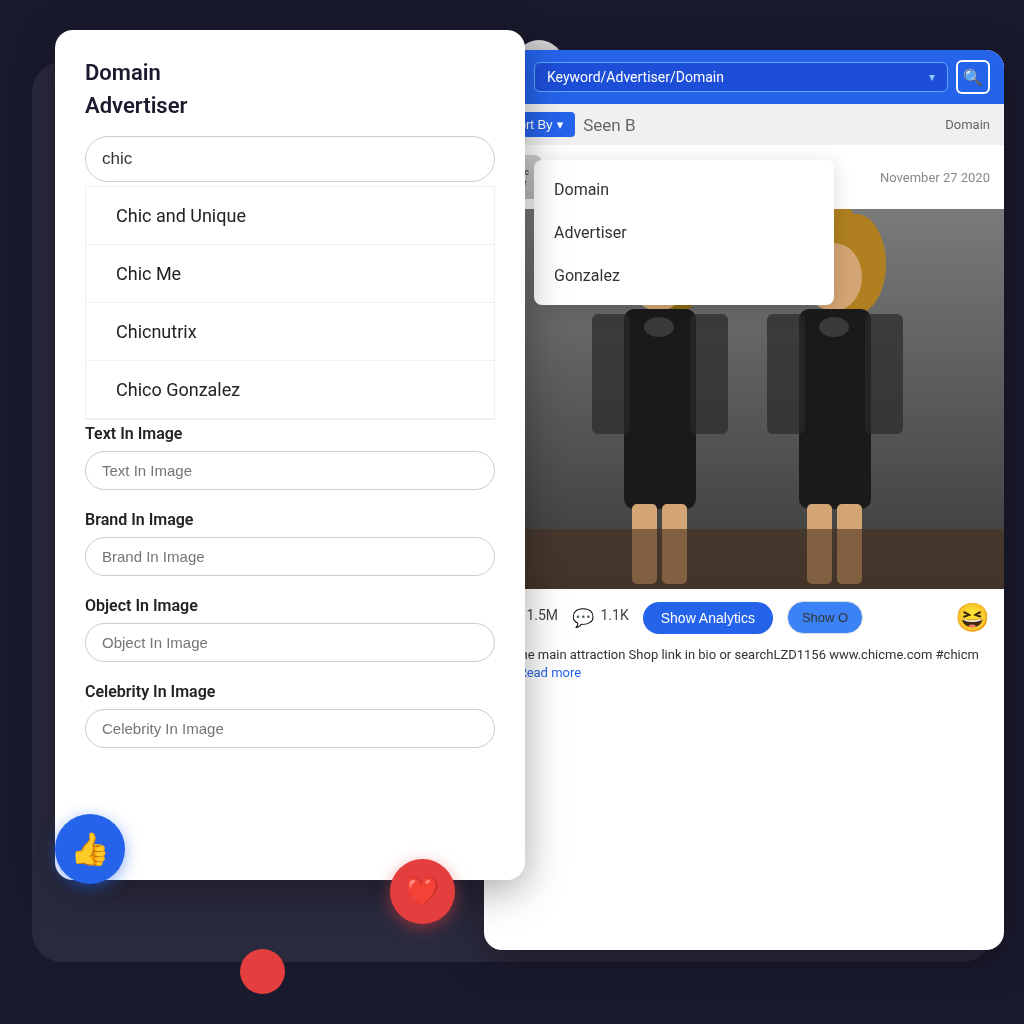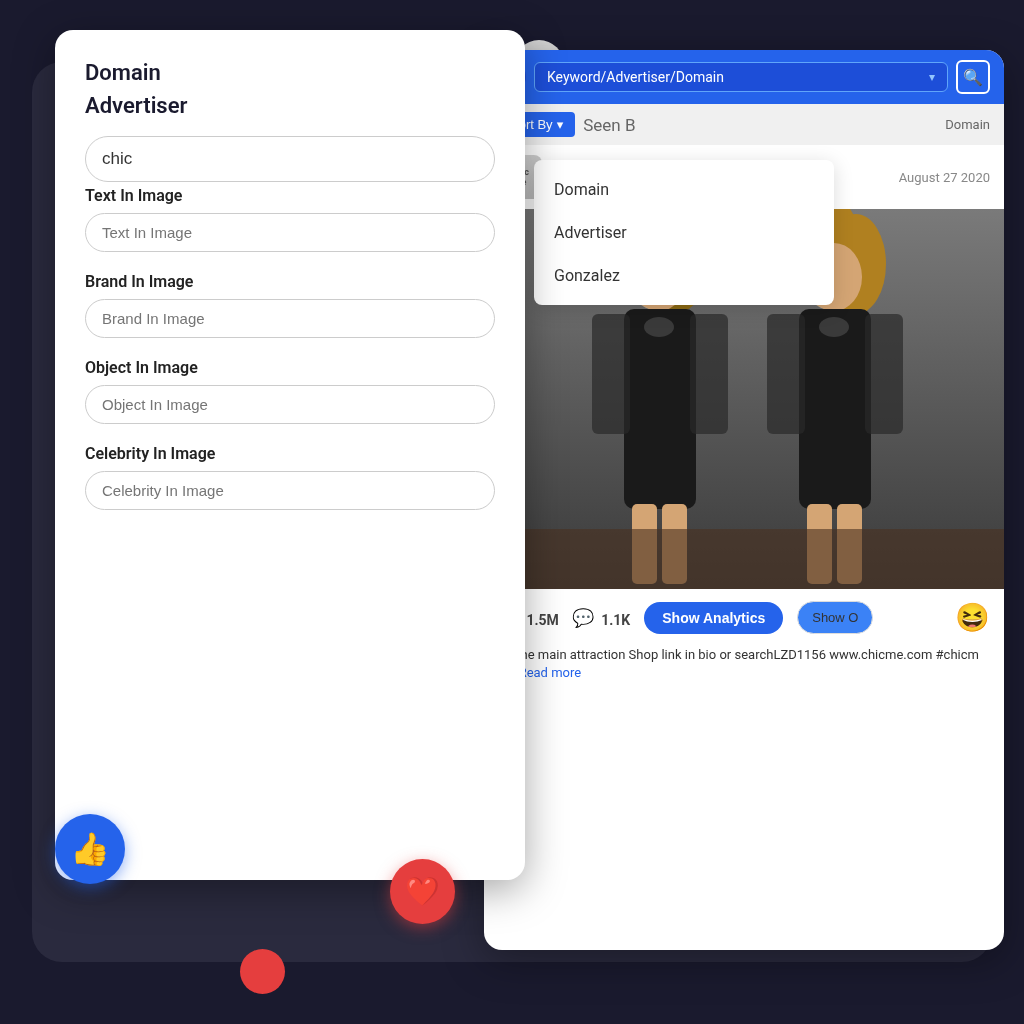--- a/index.html
+++ b/index.html
@@ -518,7 +518,7 @@
     <div class="post-info">
       <div class="post-name">Chi</div>
     </div>
-    <div class="post-date-right">August 27 2020</div>
+    <div class="post-date-right">November 27 2020</div>
   </div>
 
   <div class="post-image-container">

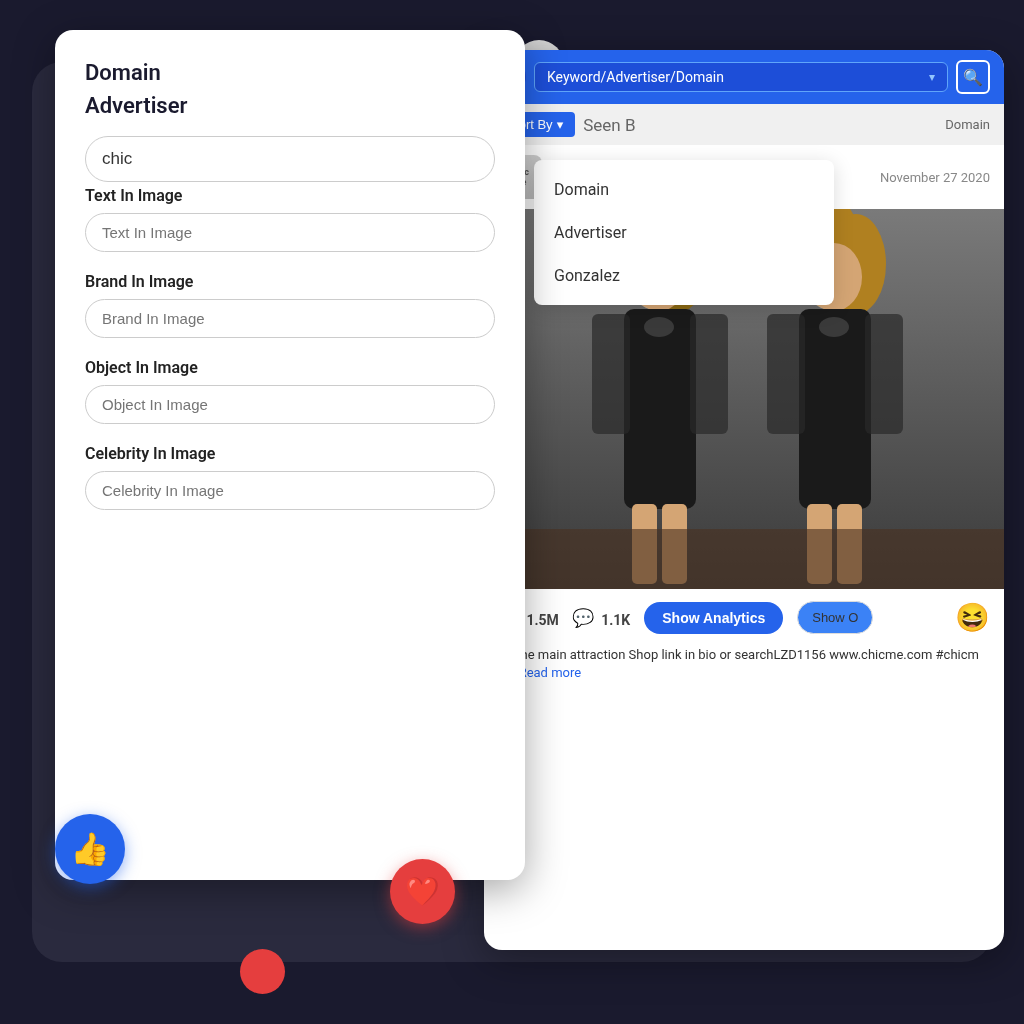--- a/index.html
+++ b/index.html
@@ -457,6 +457,12 @@
       <input class="search-input" type="text" value="chic" placeholder="chic" style="">
     </div>
 
+    <div class="suggestions-list">
+      <div class="suggestion-item">Chic and Unique</div>
+      <div class="suggestion-item">Chic Me</div>
+      <div class="suggestion-item">Chicnutrix</div>
+      <div class="suggestion-item">Chico Gonzalez</div>
+    </div>
   </div>
 
   <div class="filter-fields" style="margin-top: 4px;">

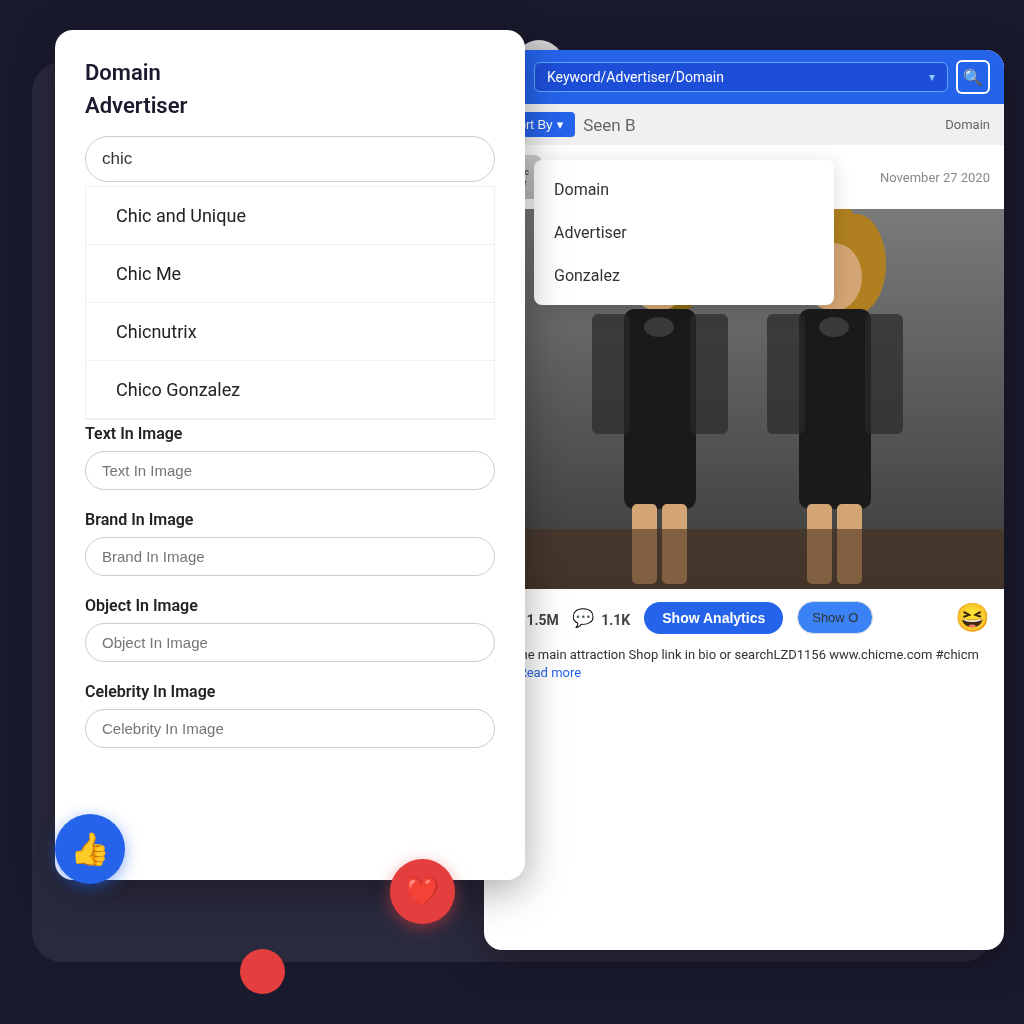--- a/index.html
+++ b/index.html
@@ -302,10 +302,10 @@
 
     .action-item {
       display: flex;
-      align-items: flex-end;
+      align-items: flex-start;
       gap: 6px;
       font-size: 14px;
-      font-weight: 700;
+      font-weight: 400;
       color: #444;
     }
 

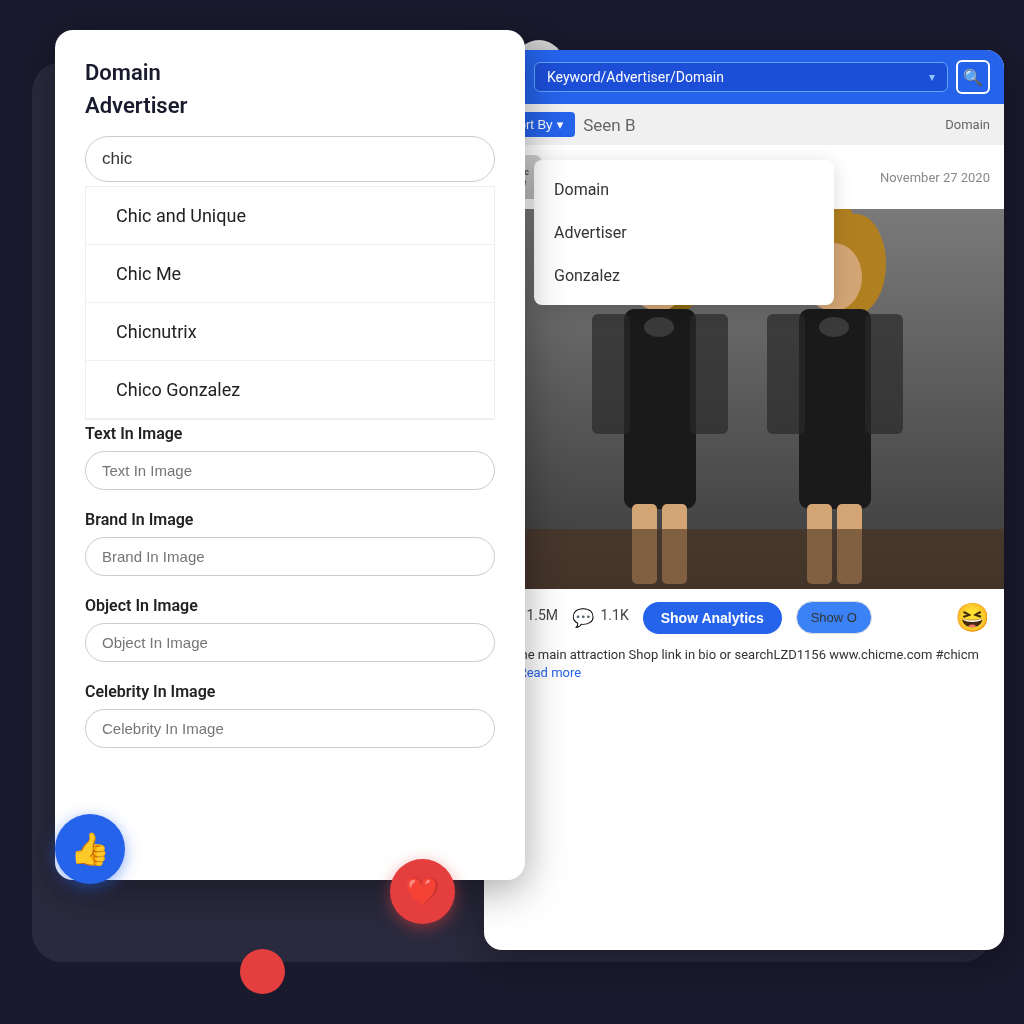--- a/index.html
+++ b/index.html
@@ -326,7 +326,7 @@
       border-radius: 20px;
       padding: 8px 18px;
       font-size: 14px;
-      font-weight: 700;
+      font-weight: 400;
       cursor: pointer;
     }
 

